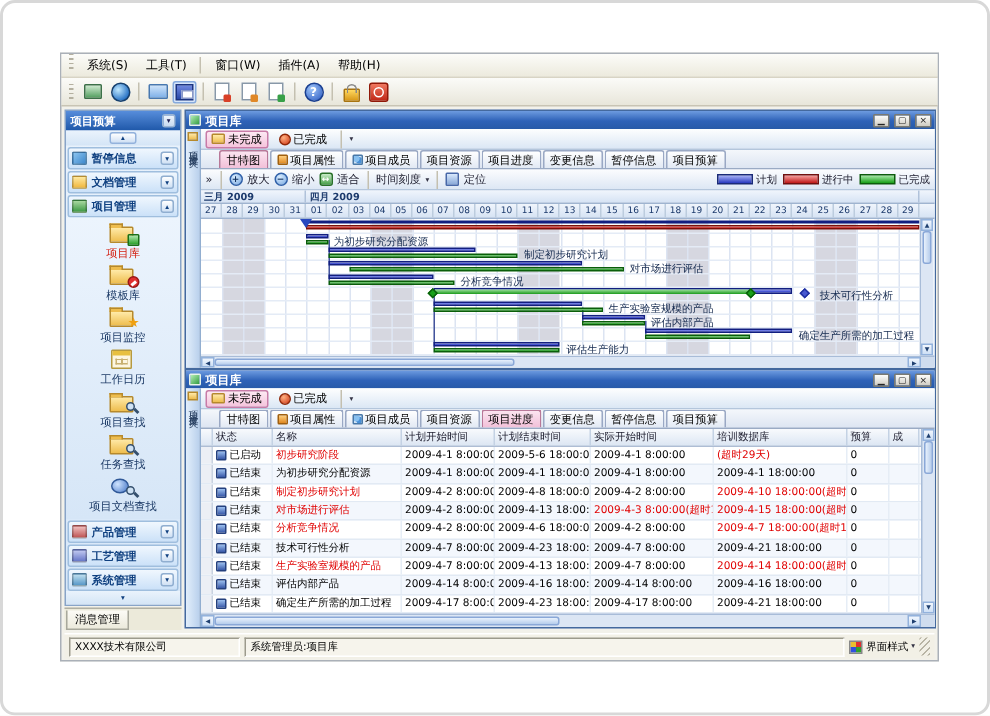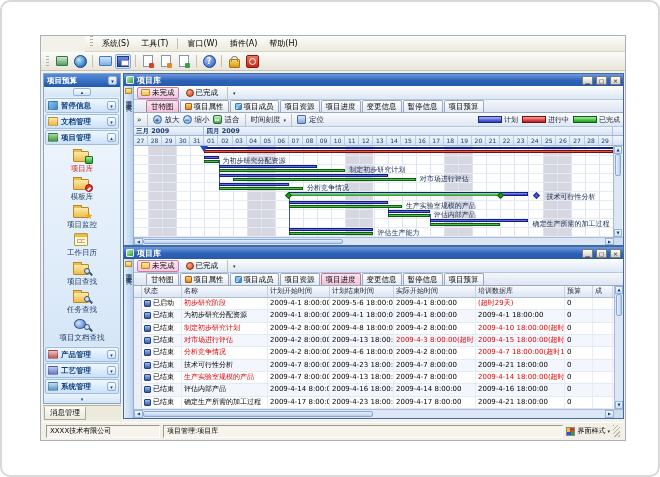--- a/index.html
+++ b/index.html
@@ -9,7 +9,7 @@
   .app{position:absolute;left:38px;top:33px;width:586px;height:406px;background:#f2f1ea;border:1px solid #aab0b8;}
 
   
-  .menubar{position:absolute;left:0;top:0;right:0;height:16px;background:linear-gradient(#fcfcf9,#ecead e0) ;background:linear-gradient(#fcfcf9,#eceadd);border-bottom:1px solid #d8d4c4;display:flex;align-items:flex-start;padding:0 2px;margin-left:44px;}
+  .menubar{position:absolute;left:0;top:0;right:0;height:16px;background:linear-gradient(#fcfcf9,#ecead e0) ;background:linear-gradient(#fcfcf9,#eceadd);border-bottom:1px solid #d8d4c4;display:flex;align-items:flex-start;padding:0 2px;}
   .grip{width:3px;height:11px;margin:0 3px;background:repeating-linear-gradient(180deg,#b4b0a0 0 1px,transparent 1px 3px);}
   .menu-item{padding:0 6px;font-size:8px;line-height:15px;}
   .vsep{width:1px;height:11px;background:#c4c0b0;margin:0 3px;}

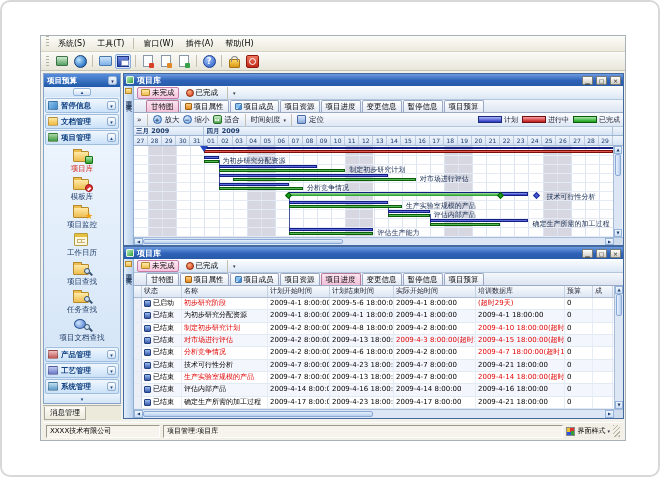--- a/index.html
+++ b/index.html
@@ -748,7 +748,7 @@
 
     <div class="statusbar">
       <span class="sunken sb-company">XXXX技术有限公司</span>
-      <span class="sunken sb-op">项目管理:项目库</span>
+      <span class="sunken sb-op">系统管理员:项目库</span>
       <span class="style-group">
         <span class="style-ic"></span>
         <span>界面样式</span>

